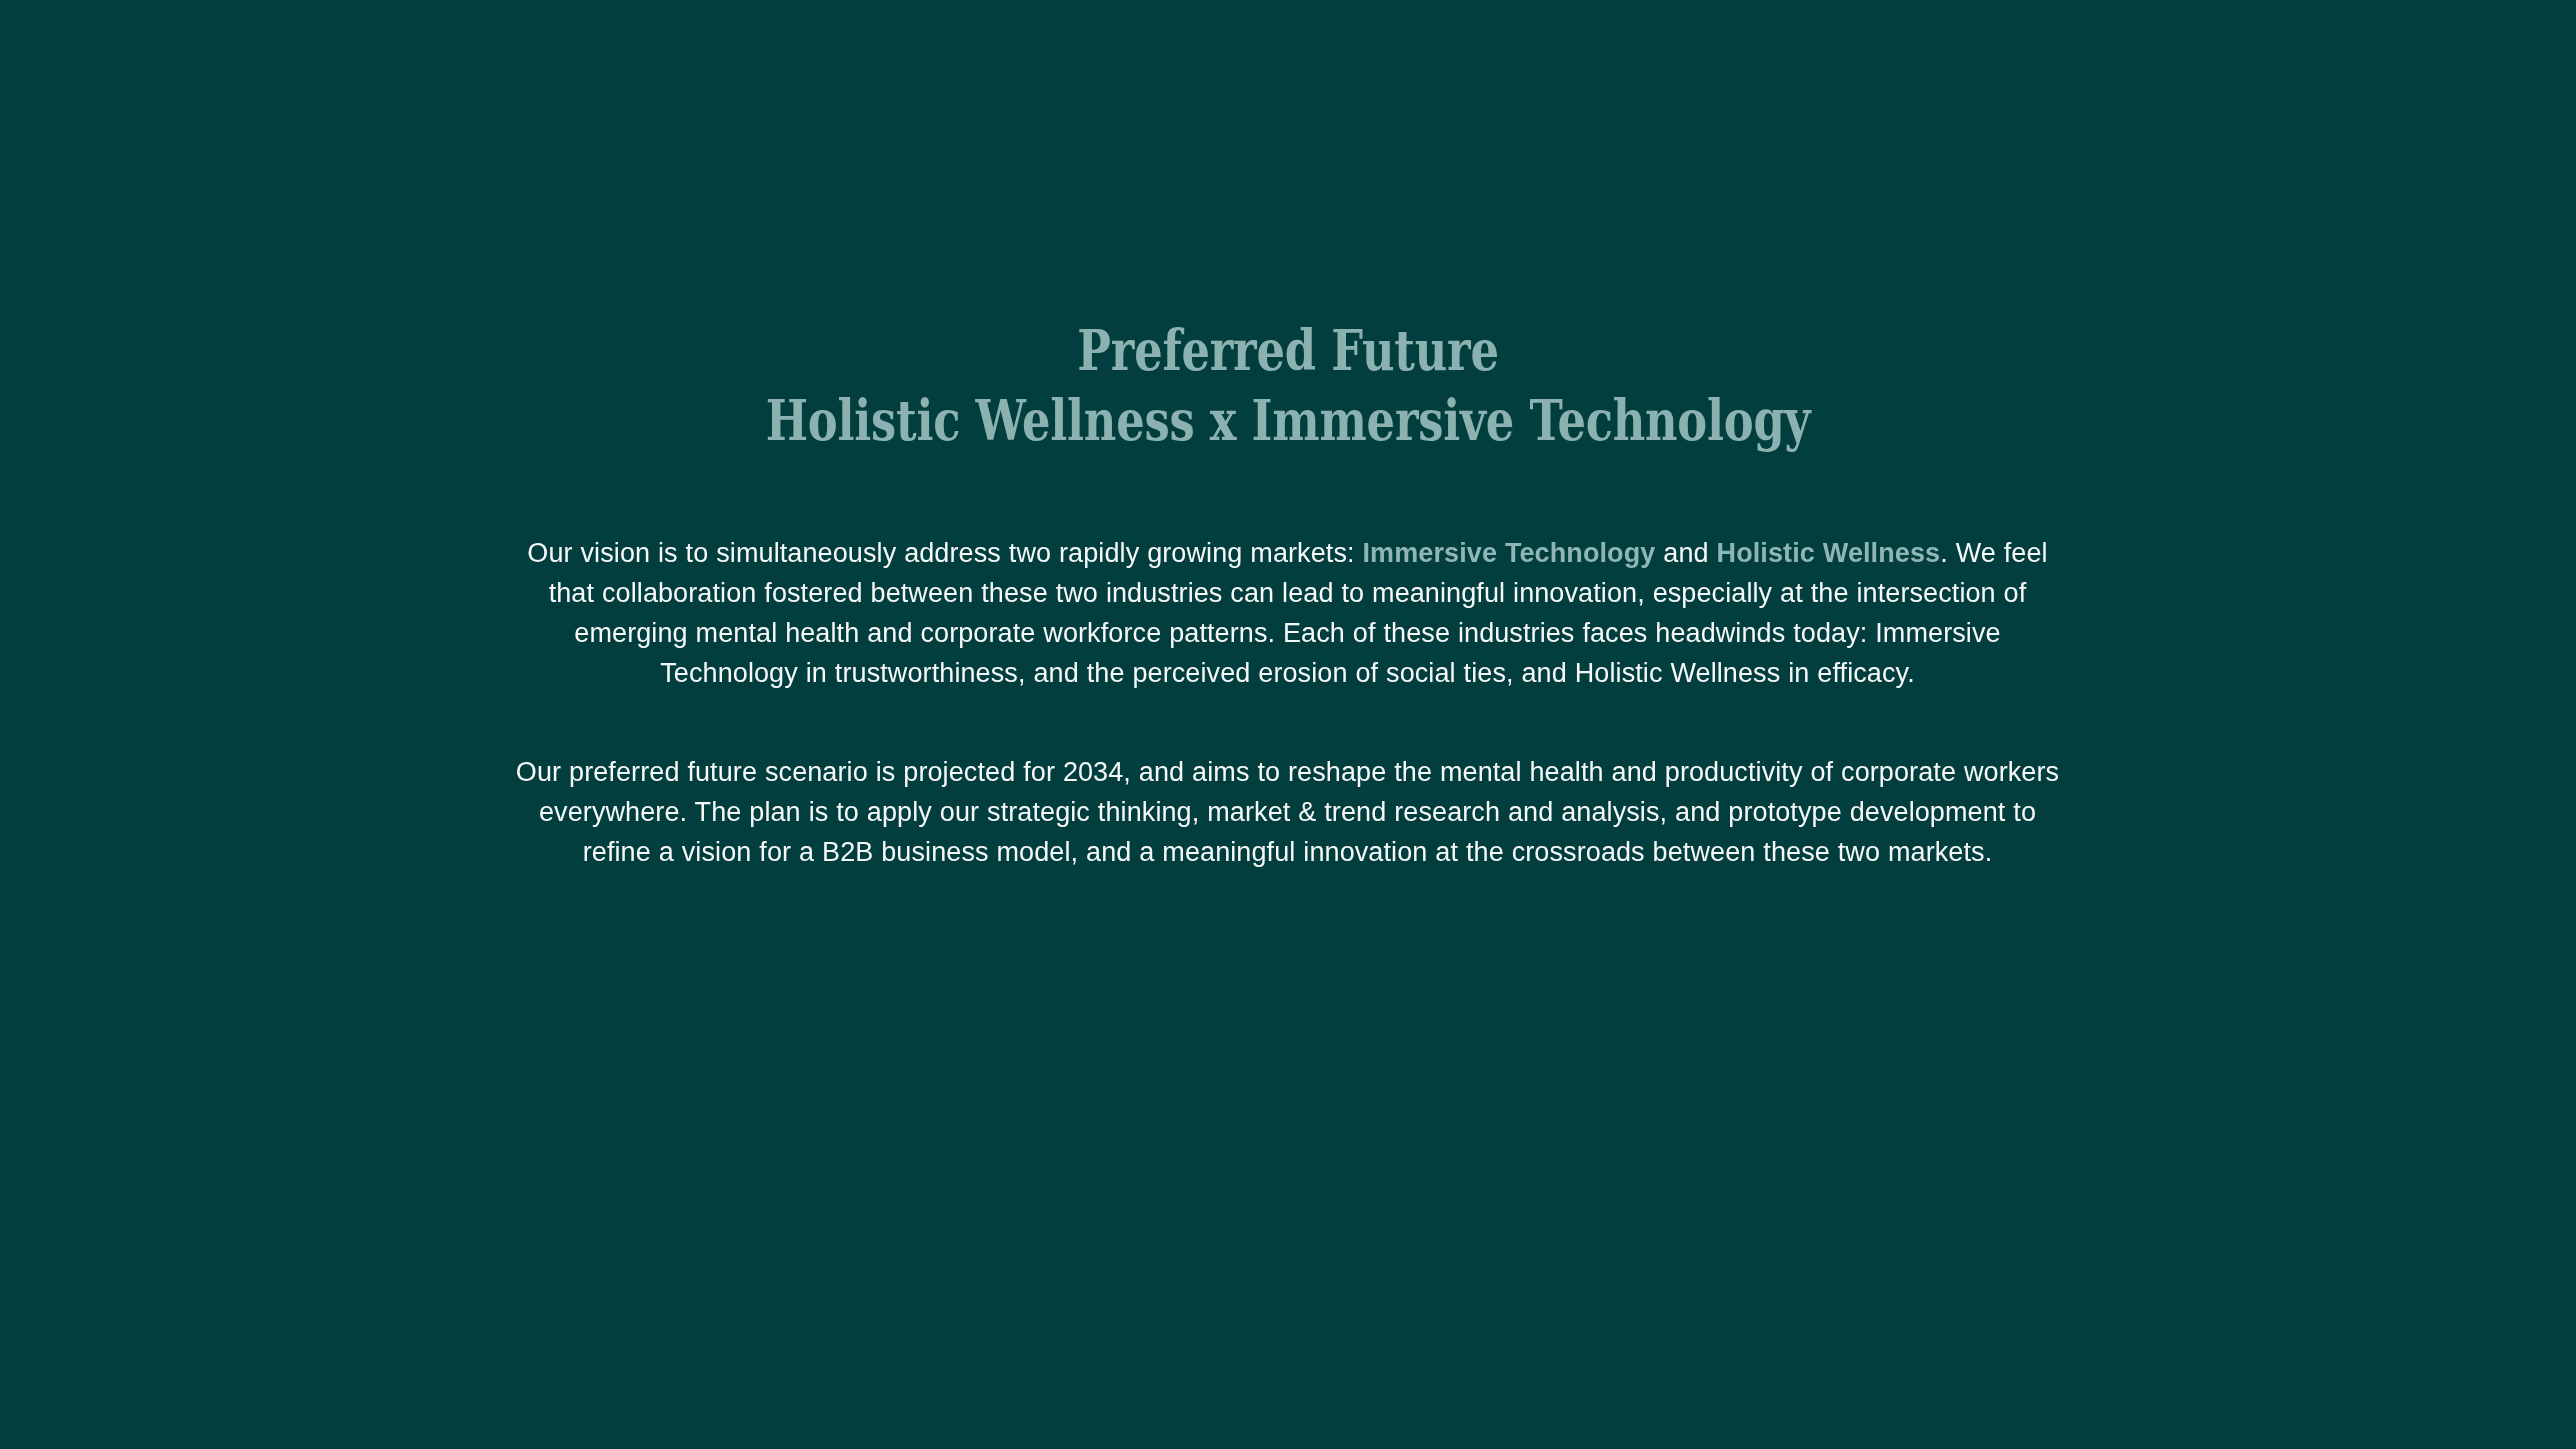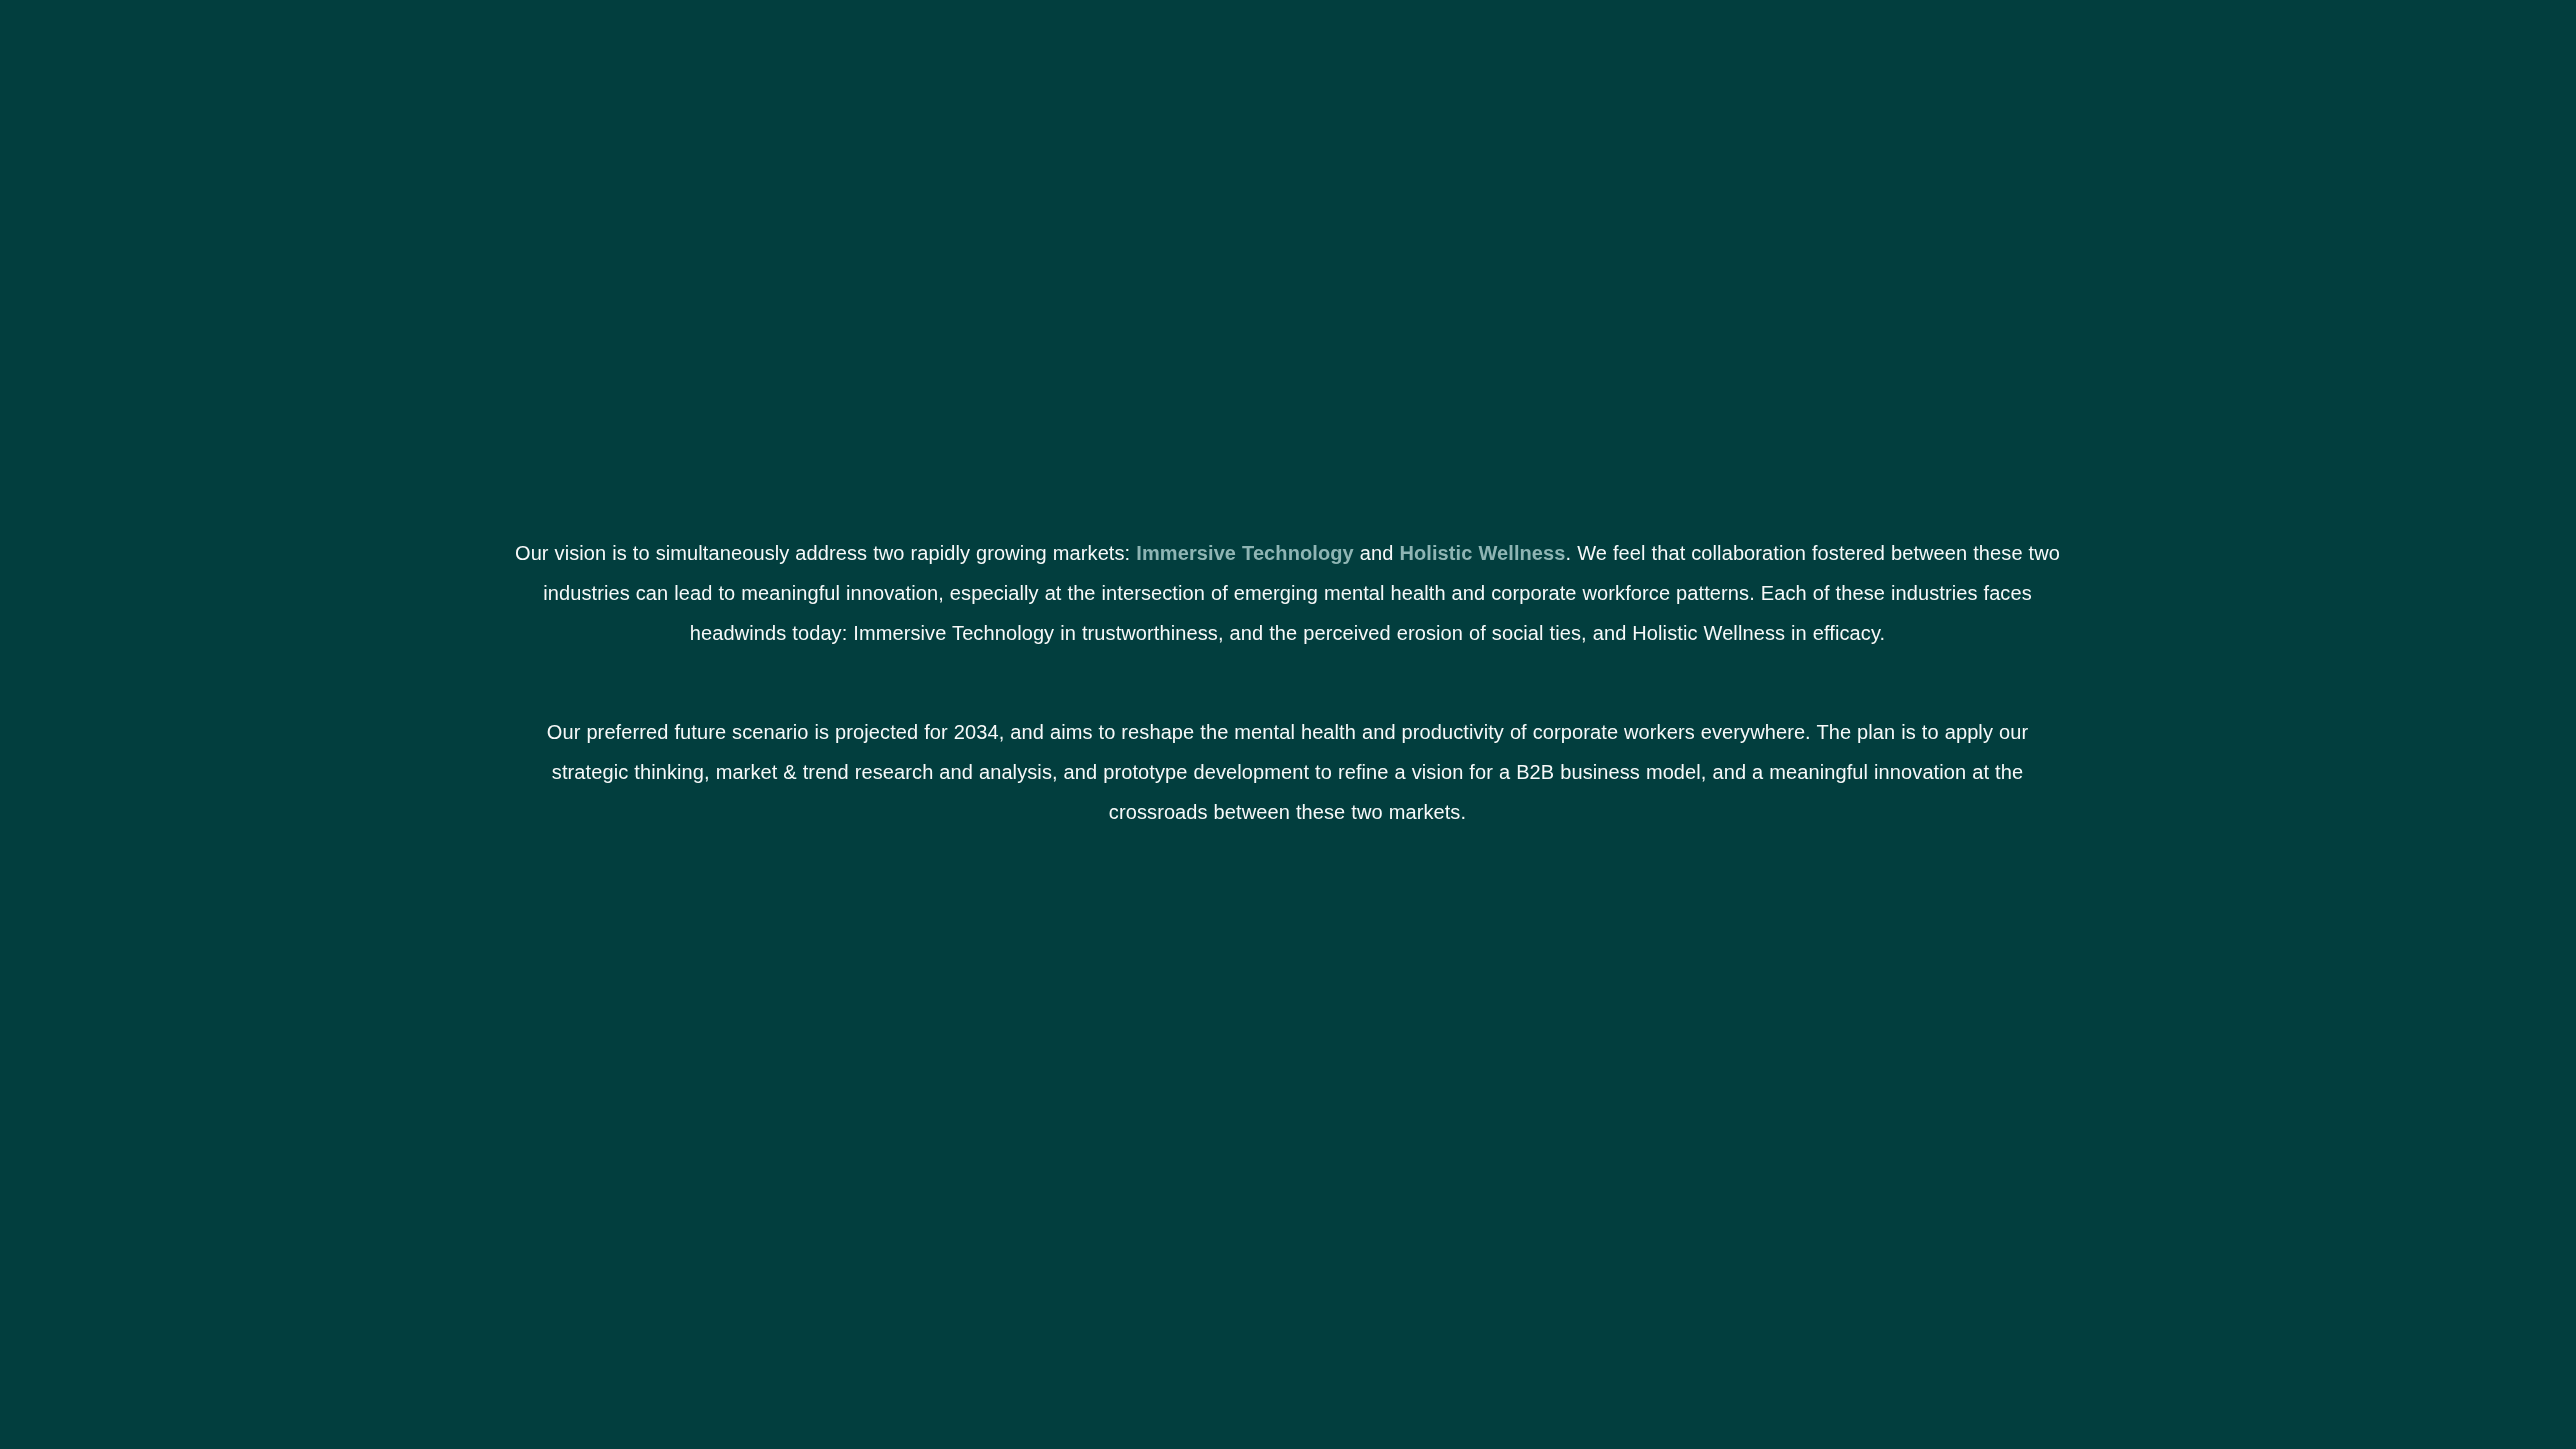--- a/index.html
+++ b/index.html
@@ -92,6 +92,10 @@
 
 <div class="slide">
 
+  <div class="title-block">
+    <span class="title-line title-line-1">Preferred Future</span>
+    <span class="title-line title-line-2">Holistic Wellness x Immersive Technology</span>
+  </div>
 
   <div class="body-block">
 

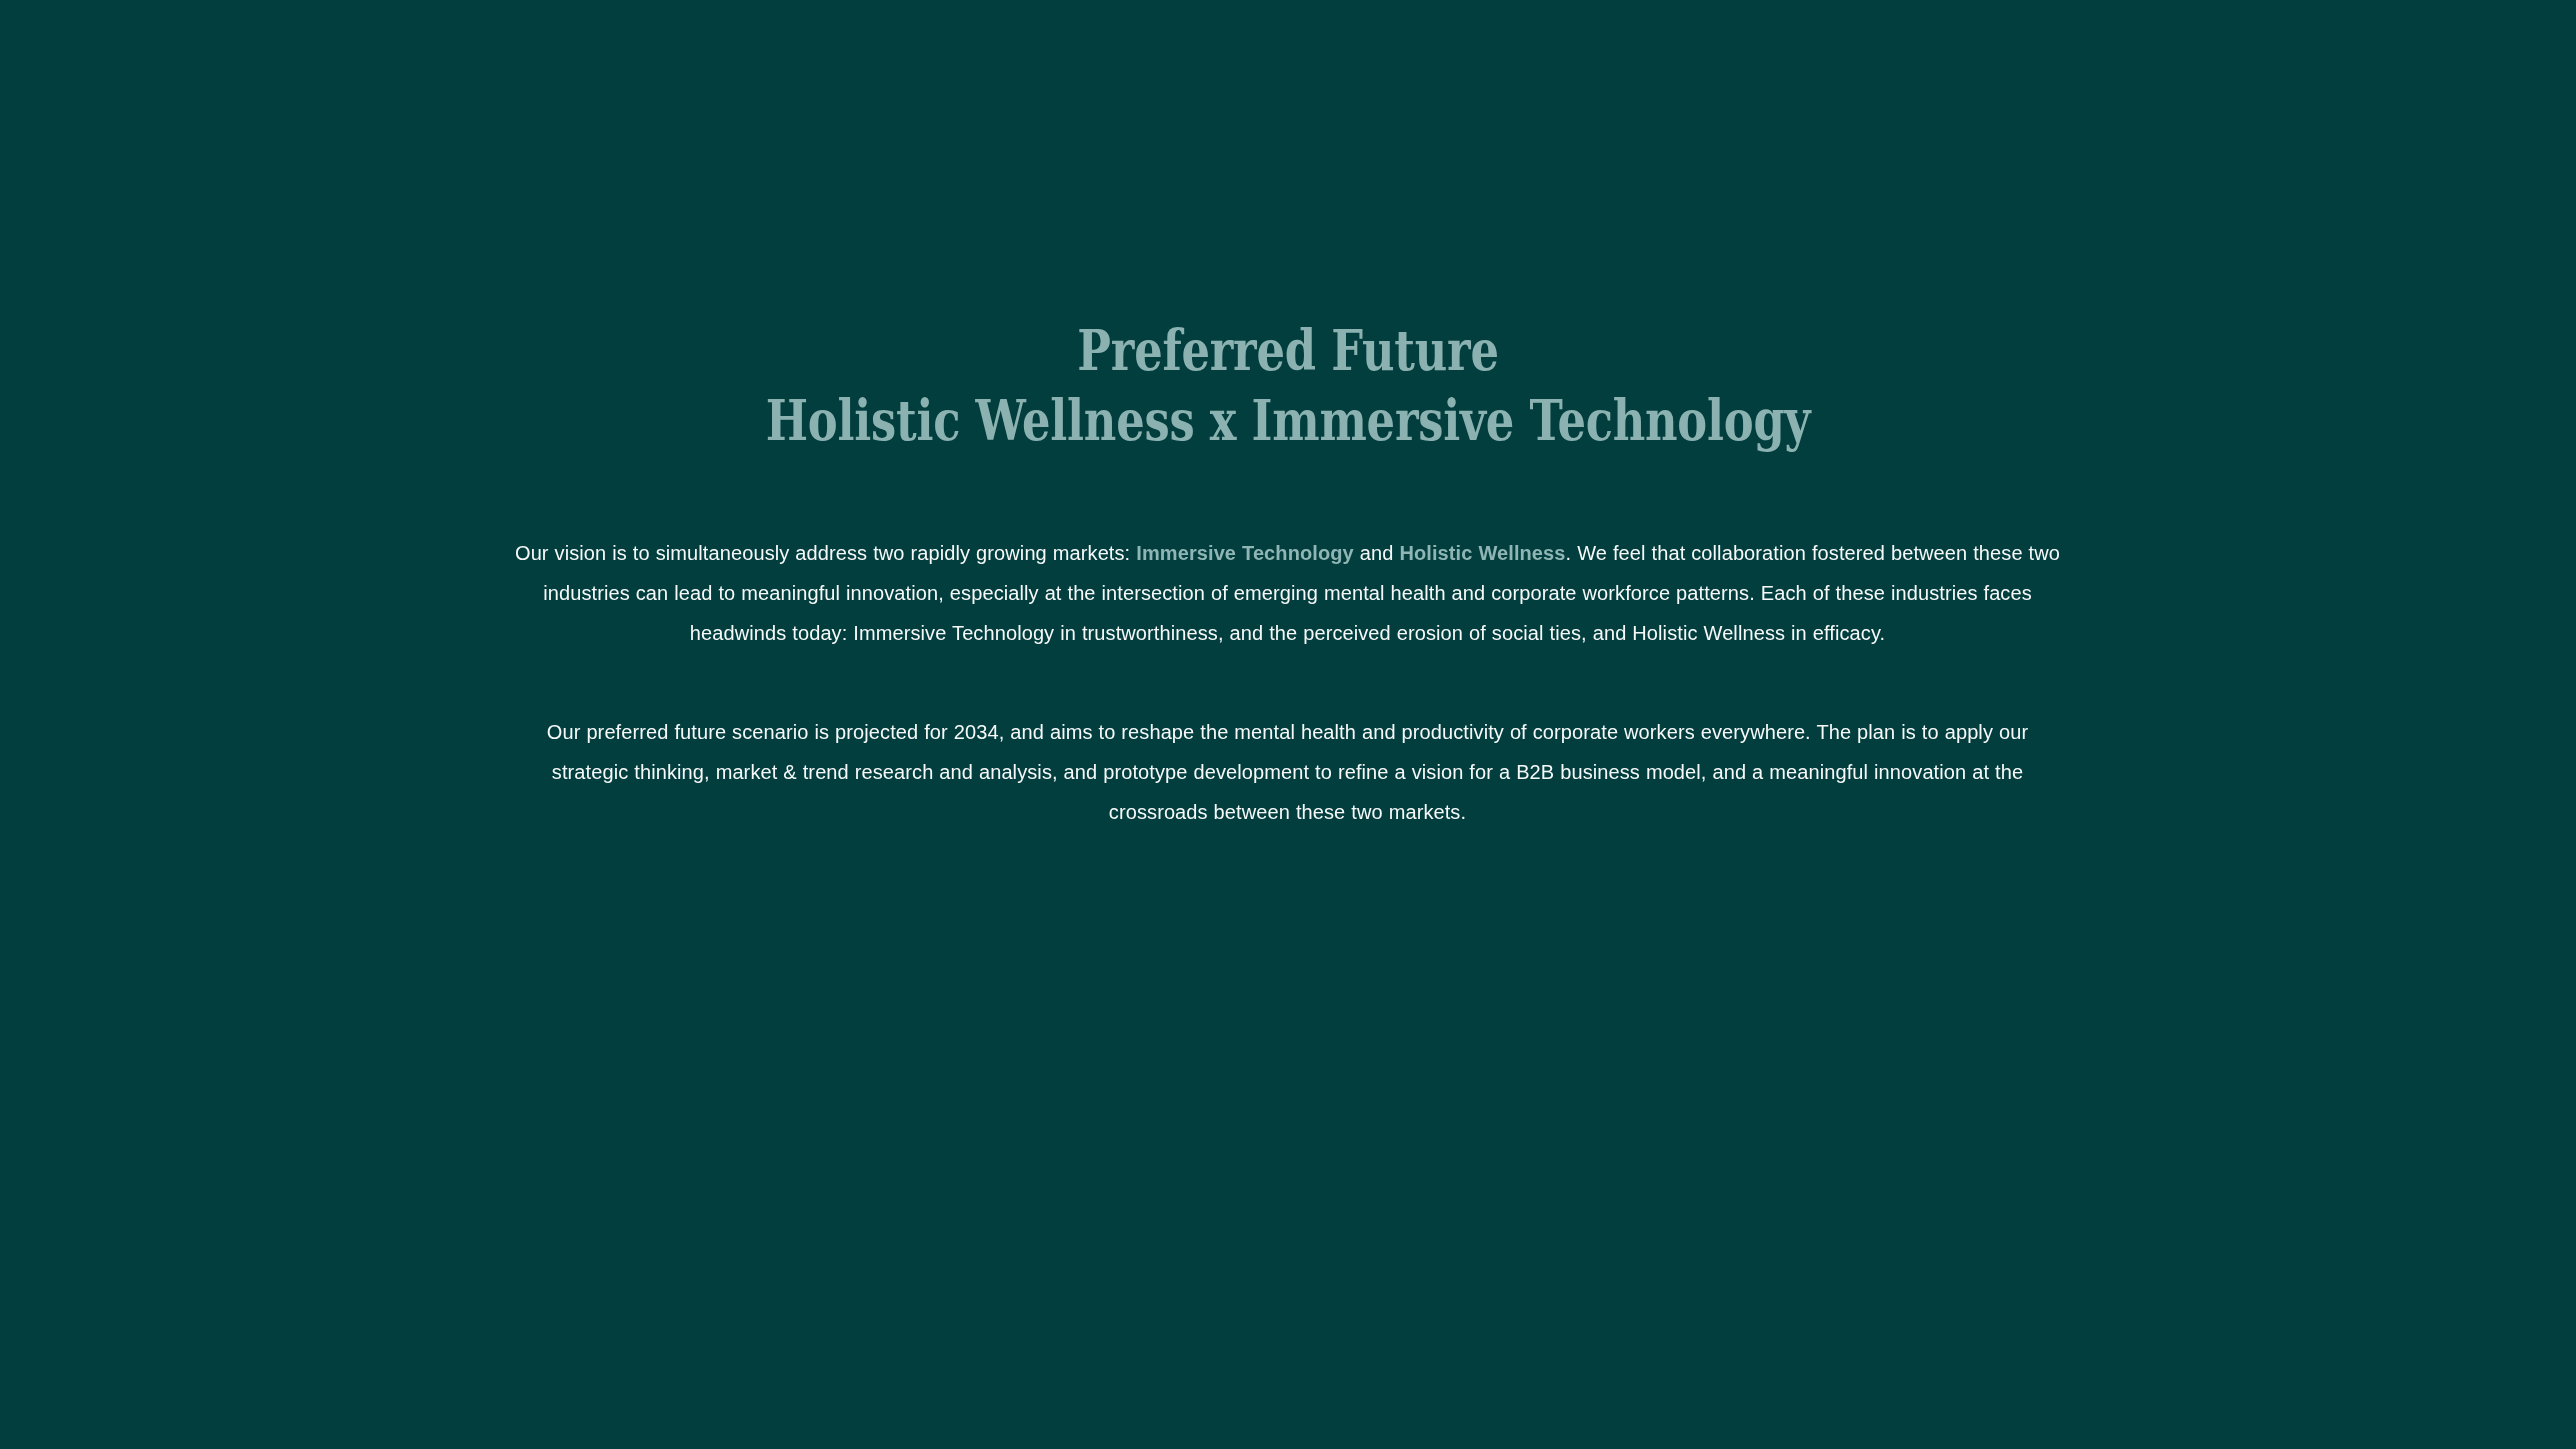--- a/index.html
+++ b/index.html
@@ -70,7 +70,7 @@
   .para {
     margin: 0;
     font-family: "Liberation Sans", sans-serif;
-    font-size: 20px;
+    font-size: 27px;
     line-height: 40px;
     font-weight: 400;
     color: #f7f9f9;

